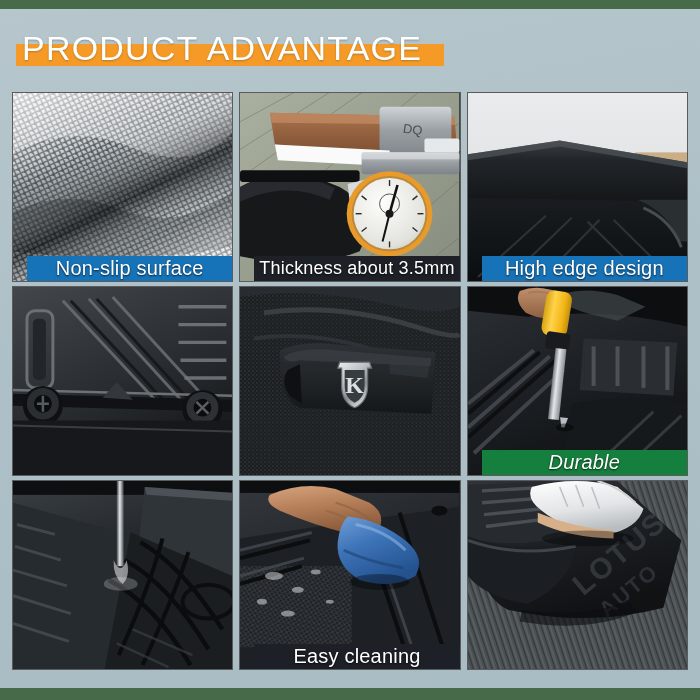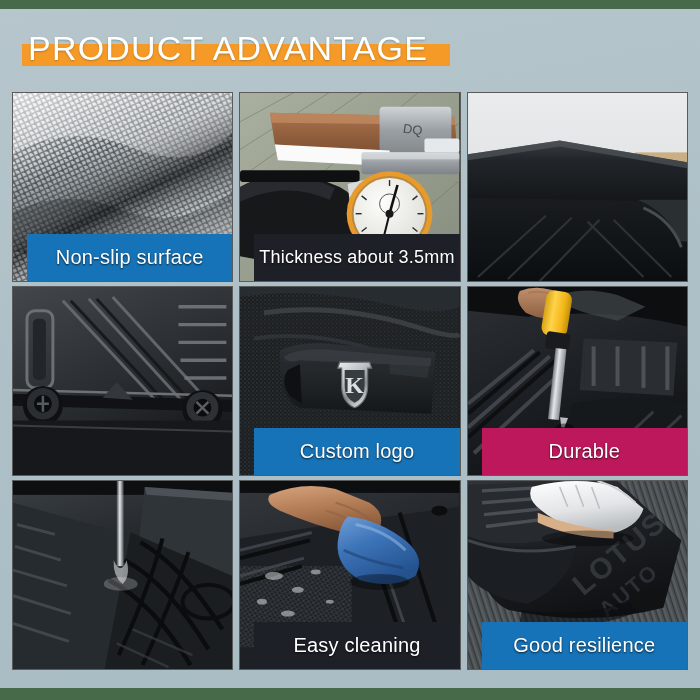--- a/index.html
+++ b/index.html
@@ -28,7 +28,7 @@
   
   #header {
     position: absolute;
-    left: 22px; top: 26px;
+    left: 16px; top: 26px;
     height: 46px;
     z-index: 20;
   }

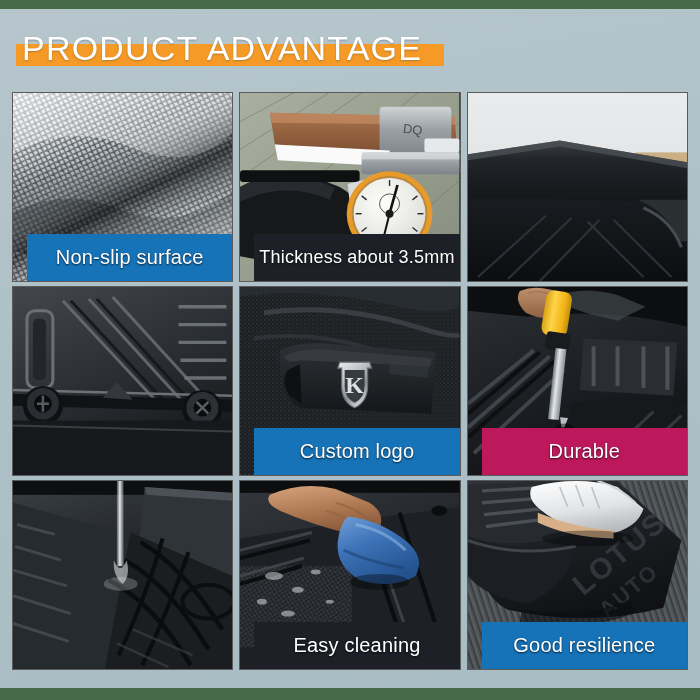--- a/index.html
+++ b/index.html
@@ -80,7 +80,7 @@
   .caption {
     position: absolute;
     left: 14px; right: 0; bottom: 0;
-    height: 47px;
+    height: 25px;
     display: flex;
     align-items: center;
     justify-content: center;

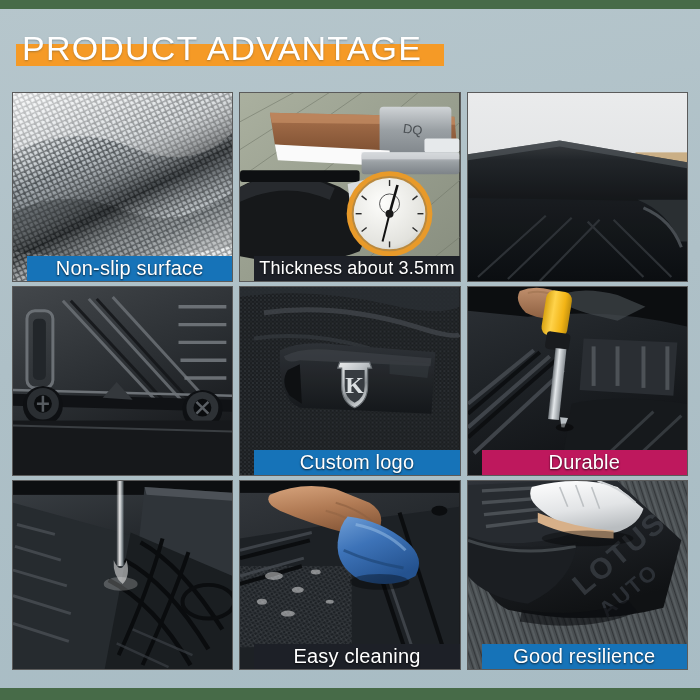--- a/index.html
+++ b/index.html
@@ -248,6 +248,7 @@
           <rect width="220" height="190" fill="#000" opacity="0.04"></rect>
         </svg>
       </div>
+      <div class="caption blue">High edge design</div>
     </div>
 
     <div class="tile">

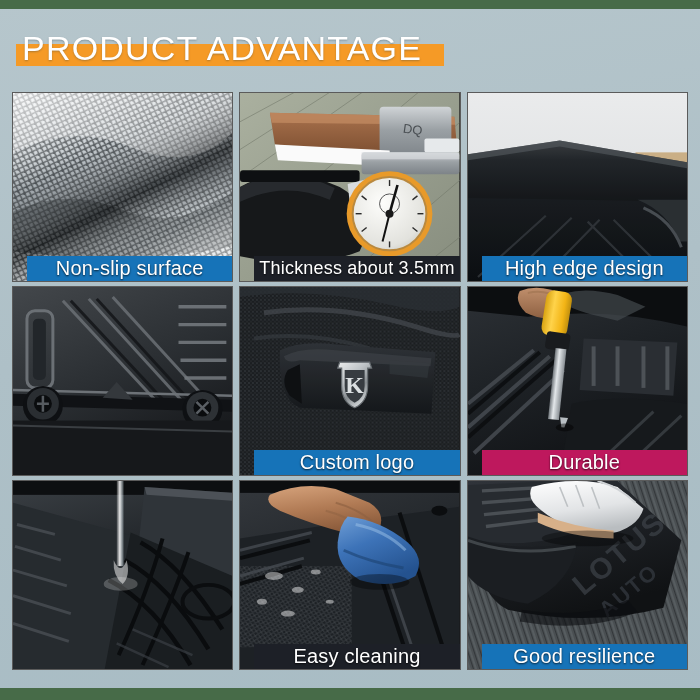--- a/index.html
+++ b/index.html
@@ -333,7 +333,6 @@
           <rect width="220" height="190" fill="#000" opacity="0.05"></rect>
         </svg>
       </div>
-      <div class="caption blue">Custom logo</div>
     </div>
 
     <div class="tile">

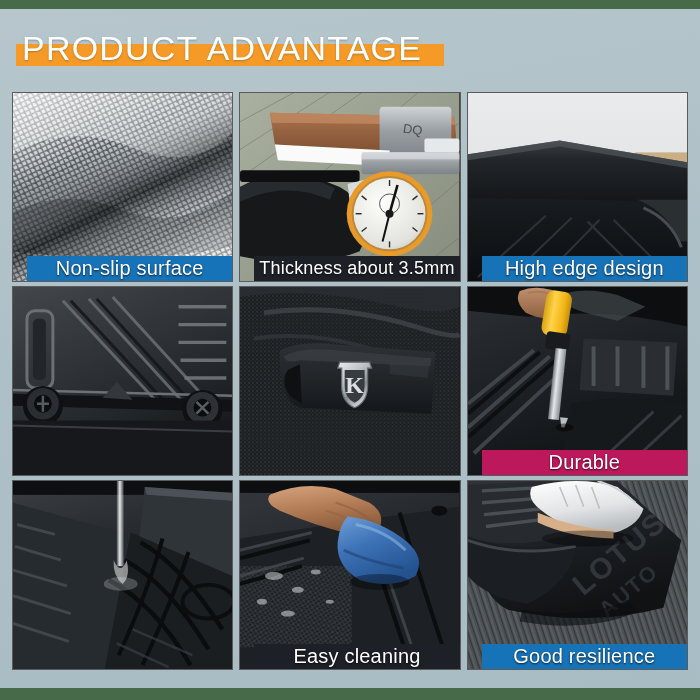--- a/index.html
+++ b/index.html
@@ -93,7 +93,7 @@
   }
   .caption.blue { background: #1673b8; }
   .caption.dark { background: #1d2027; }
-  .caption.navy { background: #be185d; }
+  .caption.navy { background: #15803d; font-style: italic; }
   .caption.small { font-size: 18px; margin-top: 31px; }
 </style>
 </head>

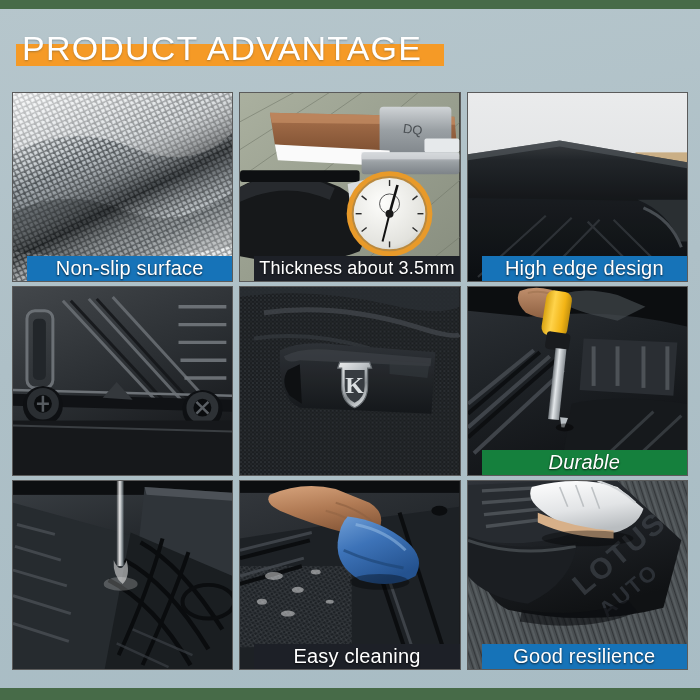--- a/index.html
+++ b/index.html
@@ -551,7 +551,6 @@
           <path d="M160 120 Q120 140 54 130 L52 142 Q122 154 170 132 Z" fill="#0c0e10" opacity="0.6"></path>
         </svg>
       </div>
-      <div class="caption blue">Good resilience</div>
     </div>
 
   </div>

